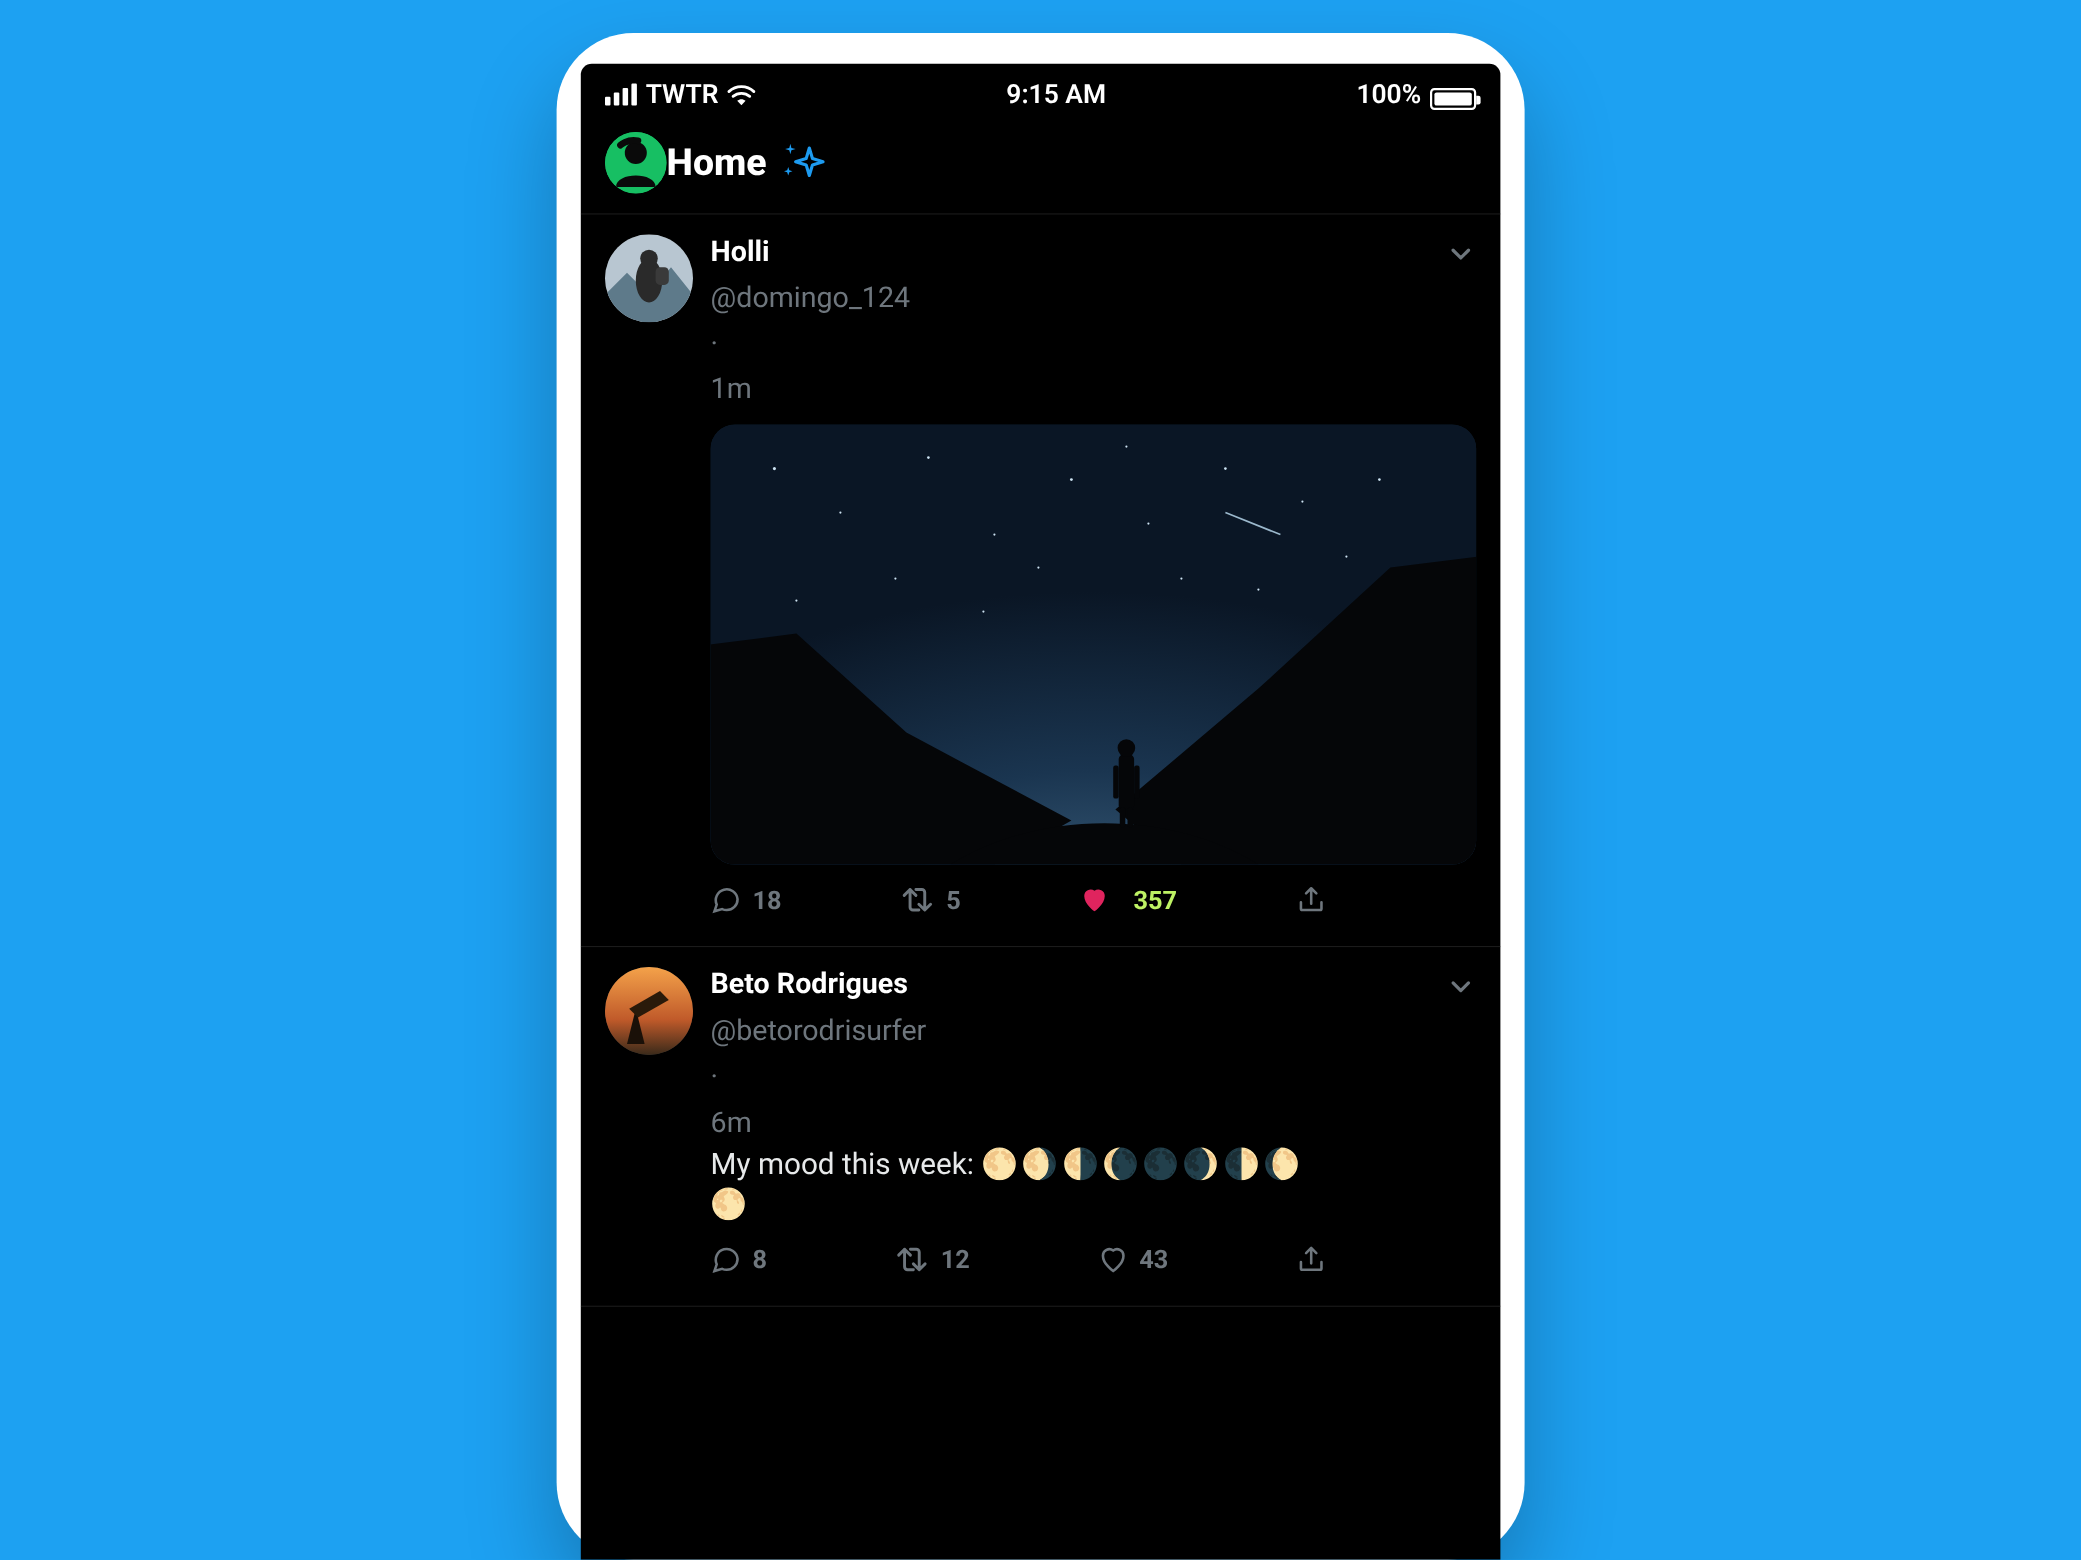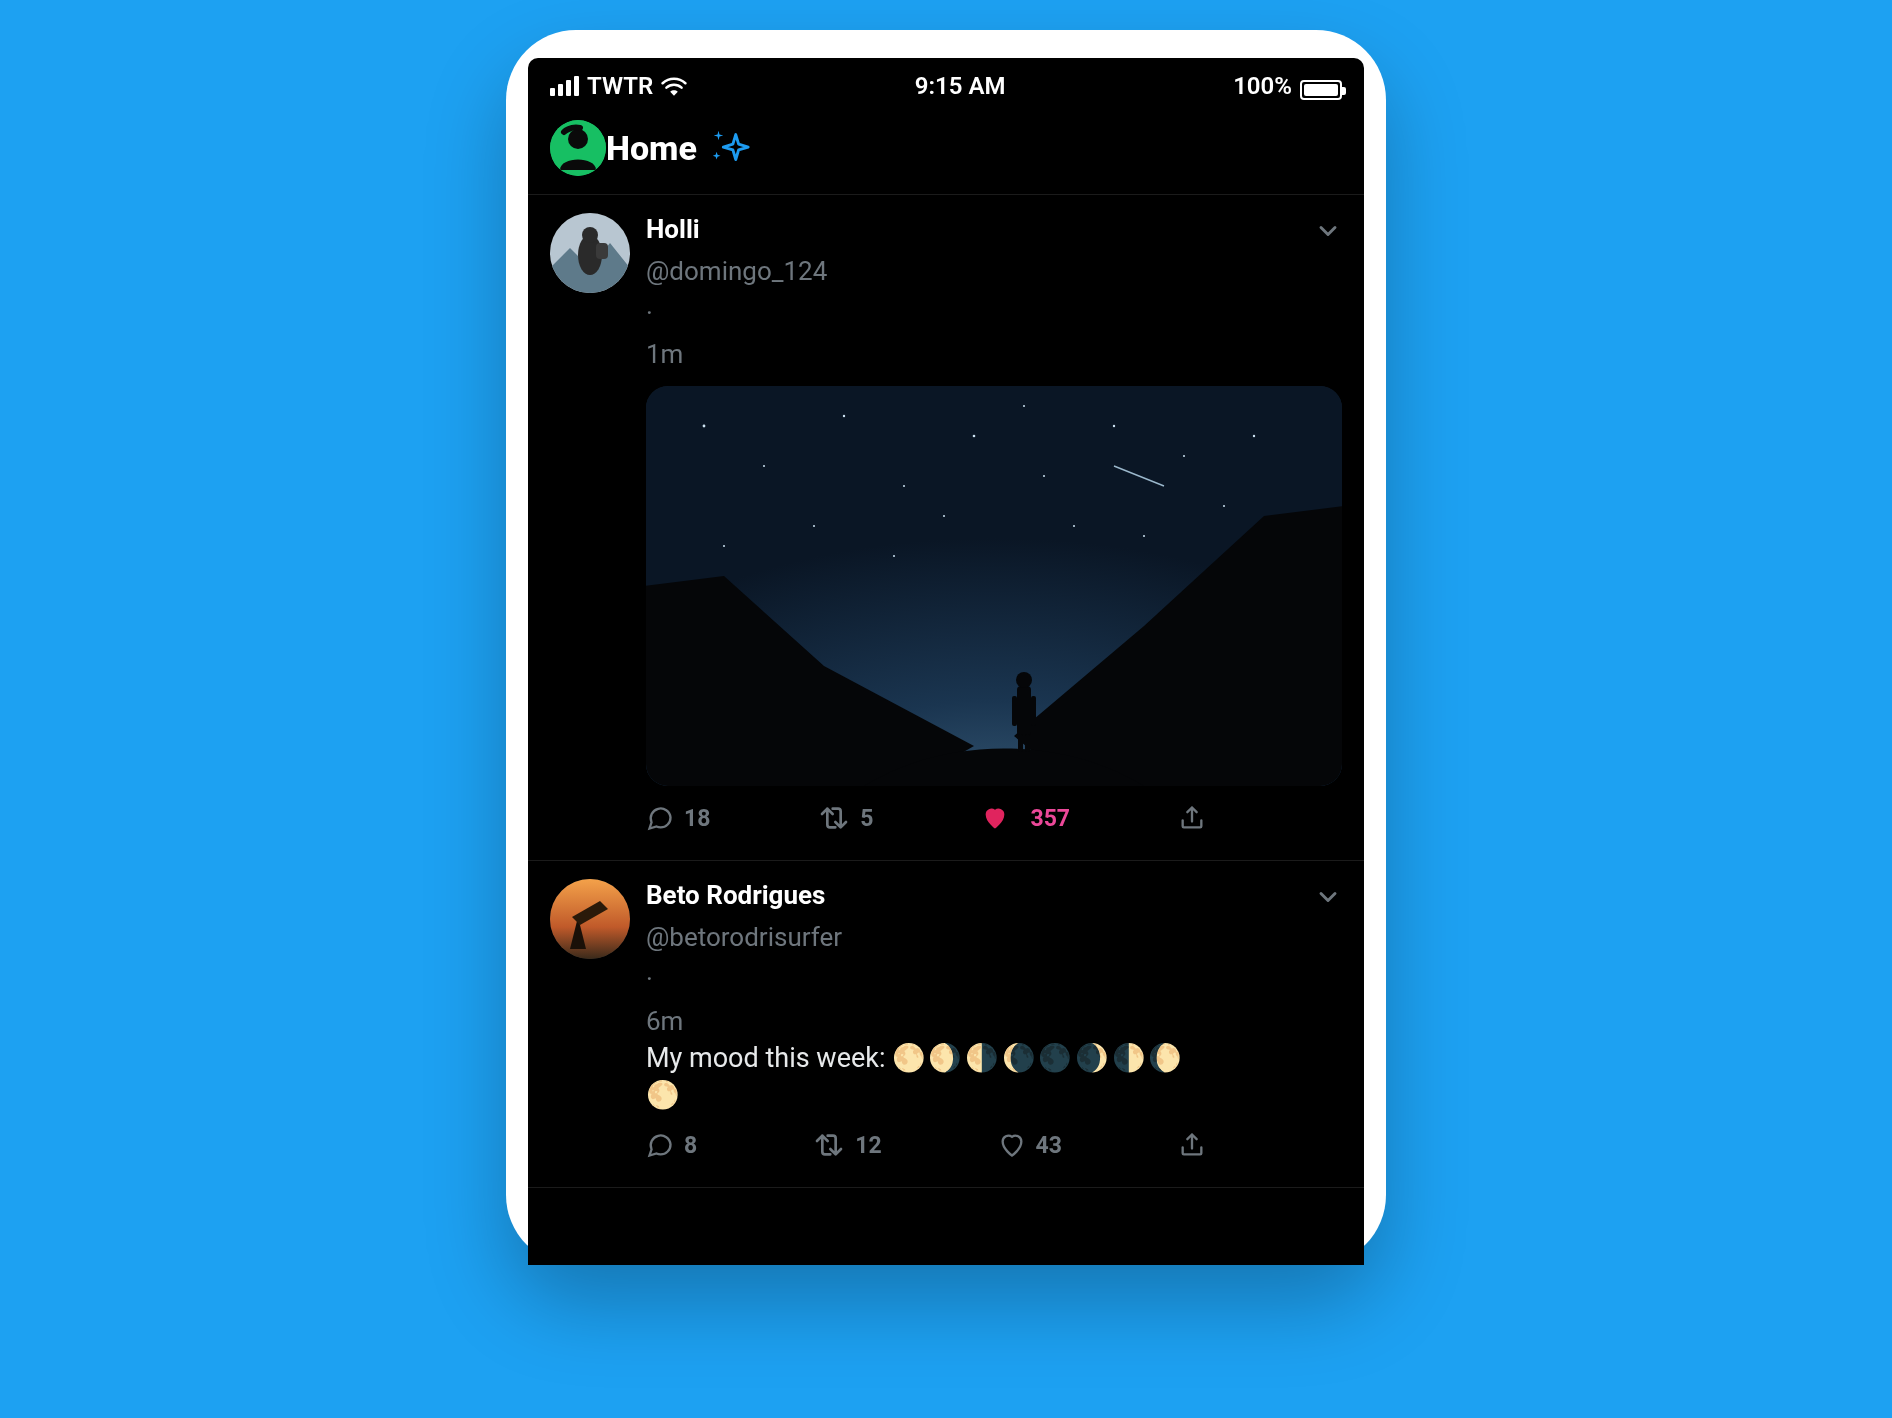--- a/index.html
+++ b/index.html
@@ -24,7 +24,7 @@
     background: #000;
     border-radius: 10px 10px 0 0;
     overflow: hidden;
-    height: 1207px;
+    height: 1360px;
     color: #fff;
     position: relative;
   }

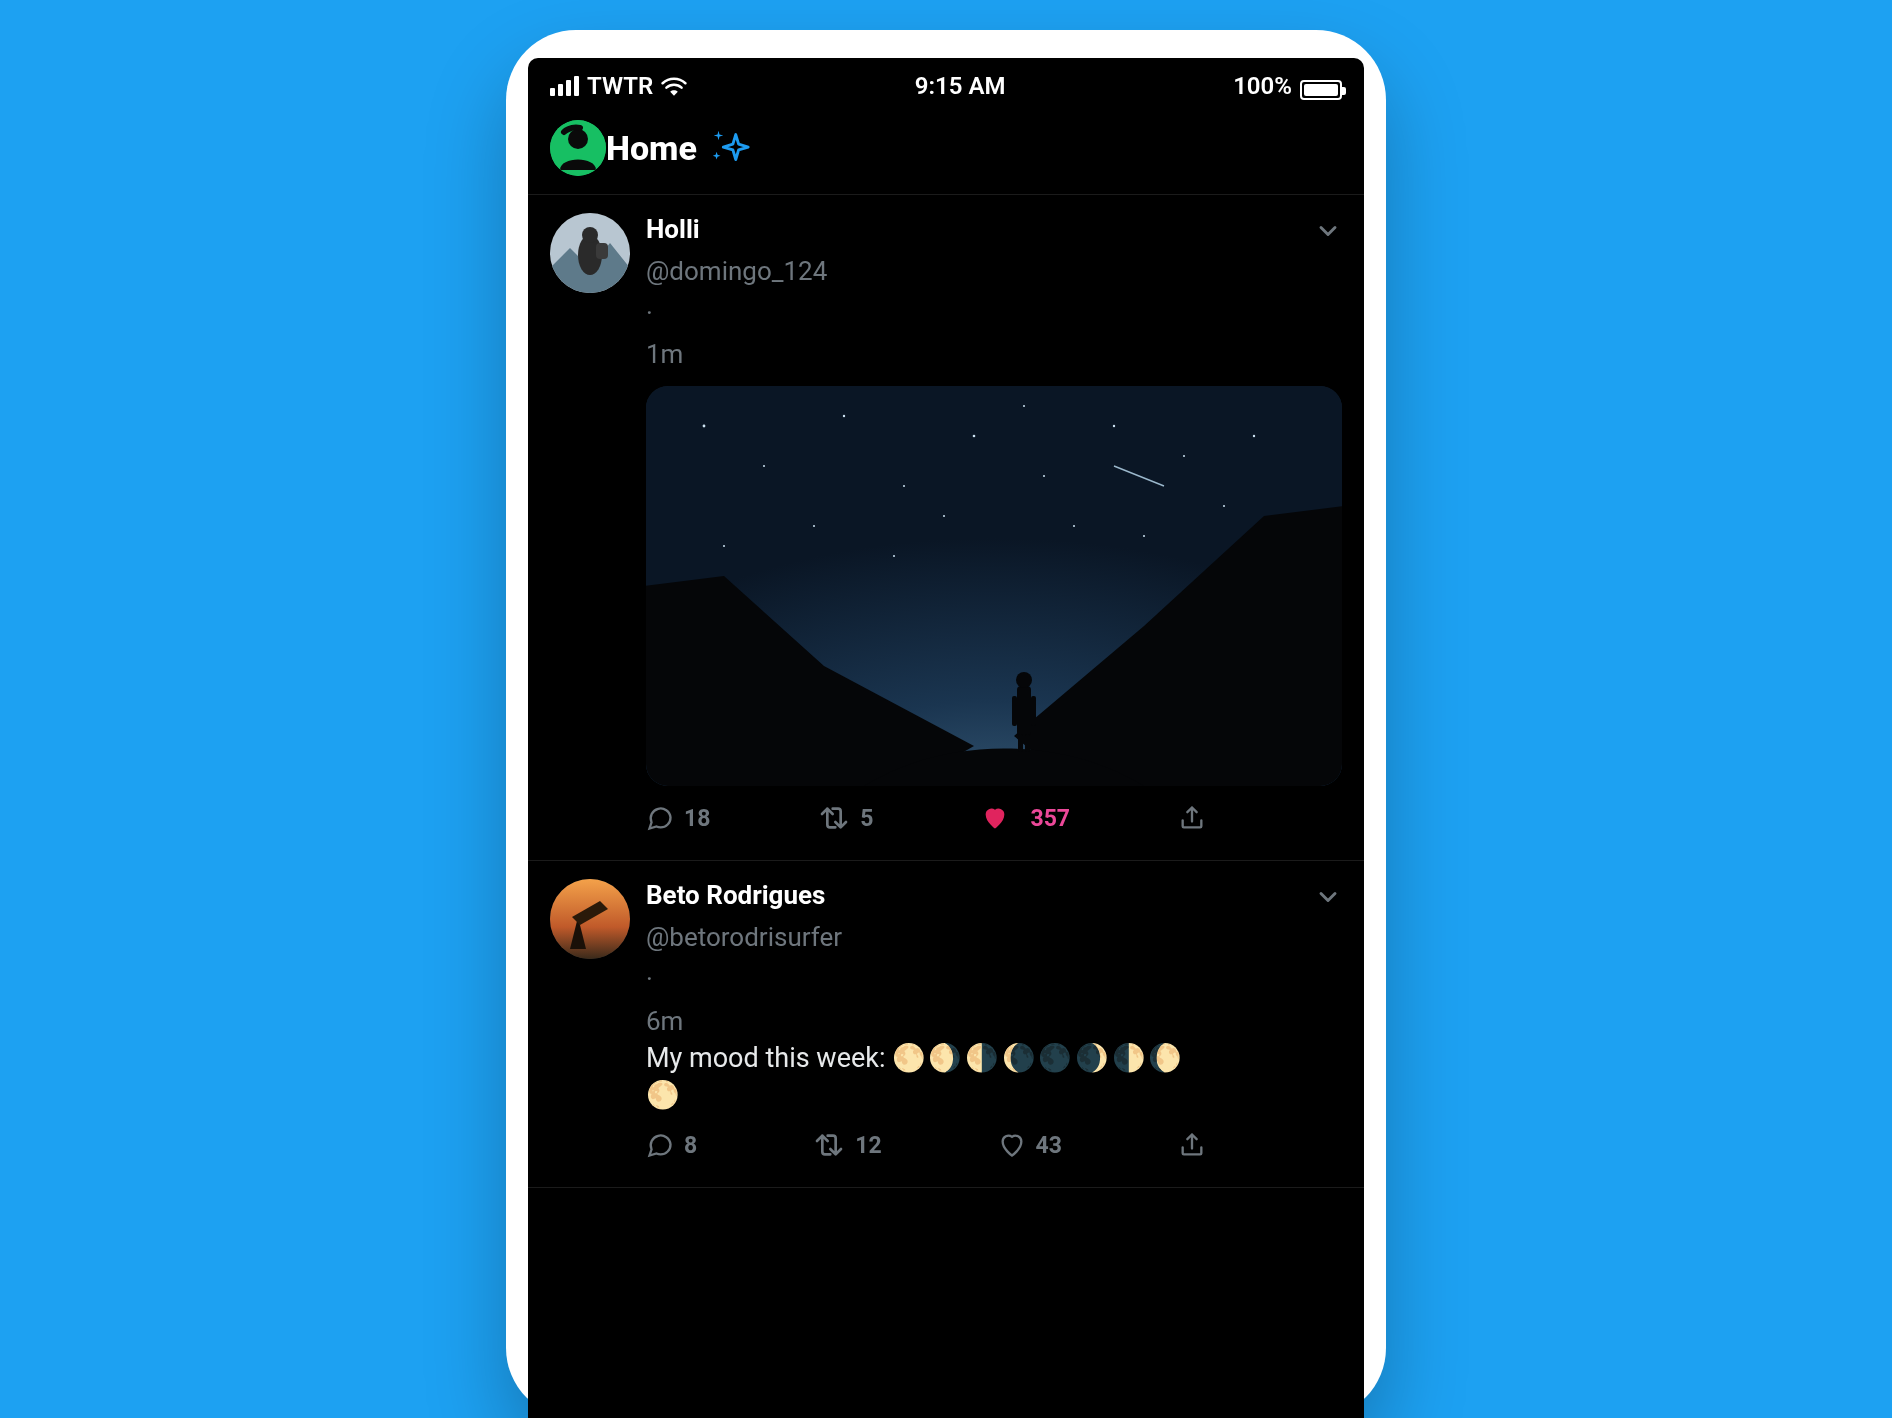--- a/index.html
+++ b/index.html
@@ -100,7 +100,7 @@
     font-weight:bold;
   }
   .action { display:flex; align-items:center; gap:10px; }
-  .action.liked { color:#ec4899;gap:21px; }
+  .action.liked { color:#bef264;gap:21px; }
   .action svg { display:block; }
   .moon-row { letter-spacing:3px; }
 </style>

